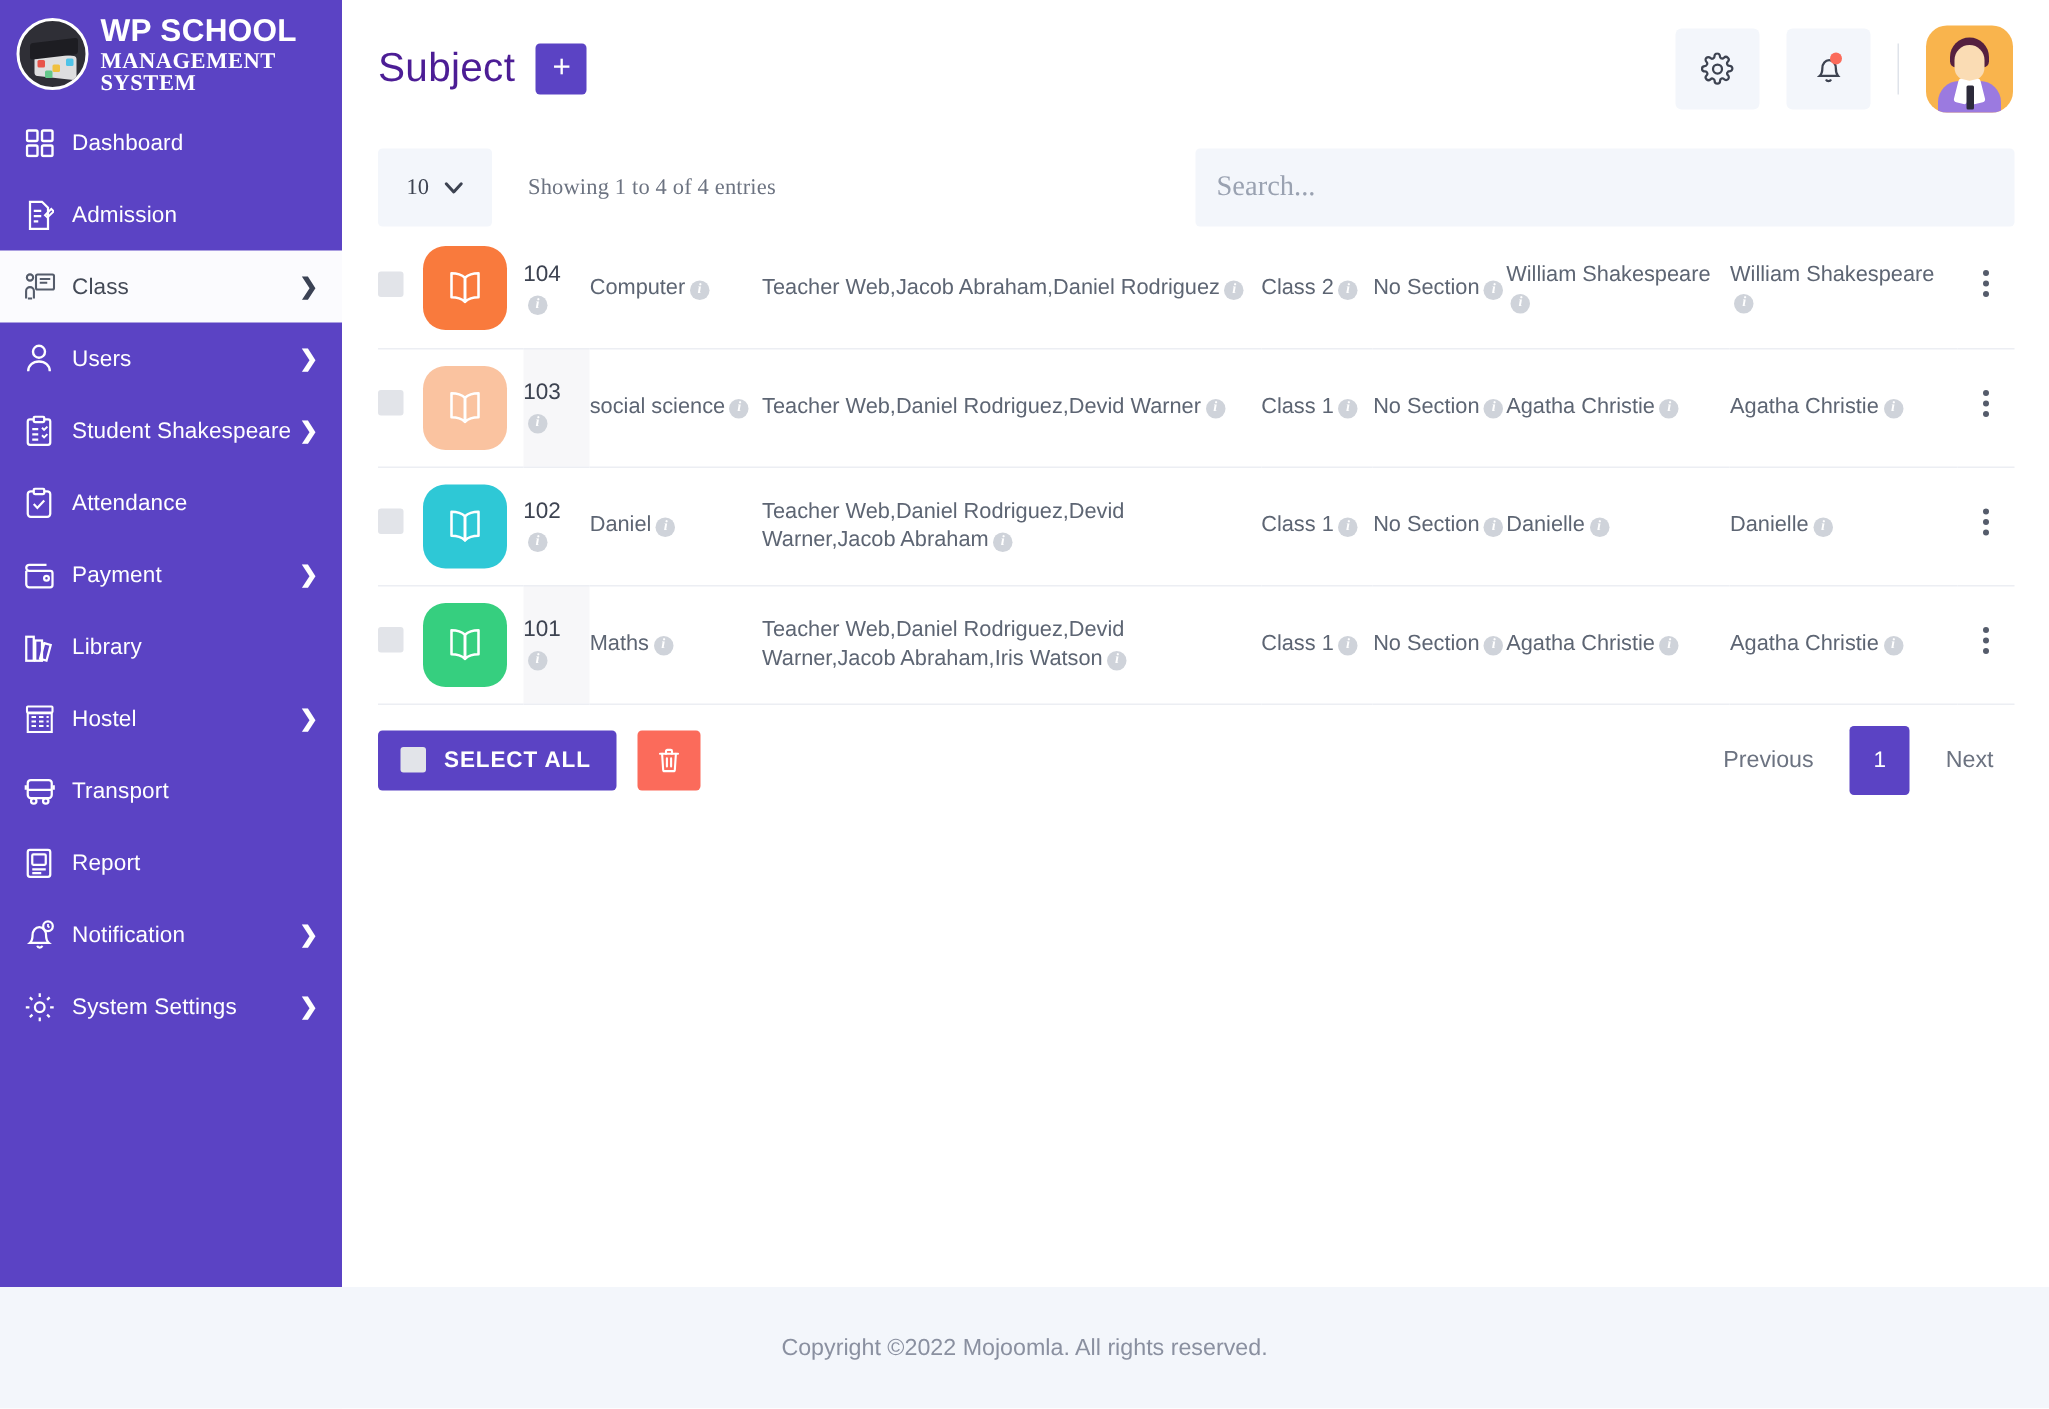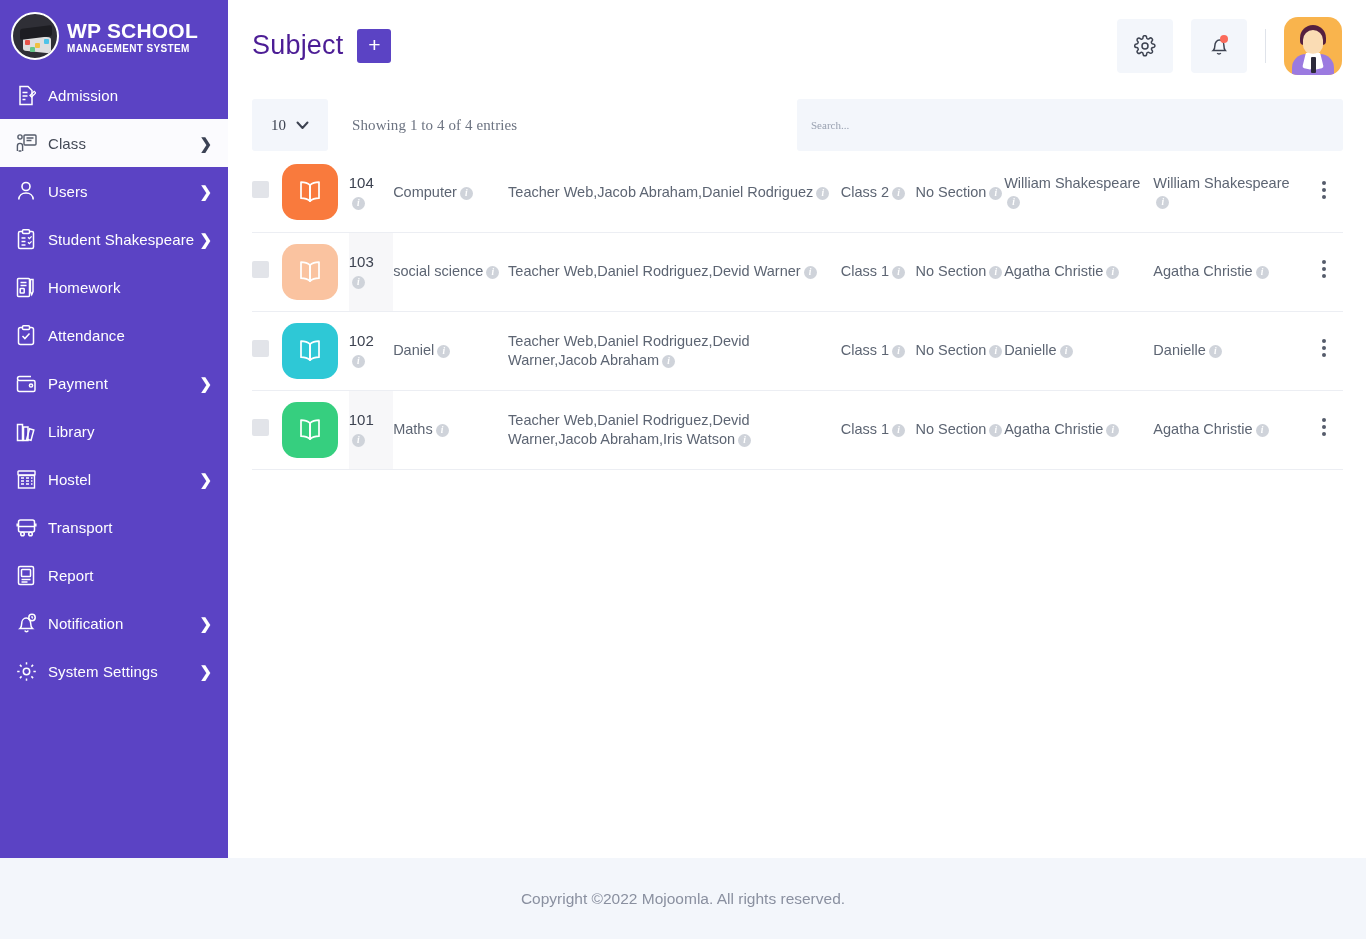--- a/index.html
+++ b/index.html
@@ -51,8 +51,8 @@
     color:#fff; font-size:21px; font-weight:bold; letter-spacing:.2px; display:block;
   }
   .brand-sub {
-    color:#fff; font-size:10px; font-weight:bold; letter-spacing:.35px;
-    display:block; margin-top:3px;
+    color:#fff; font-size:15px; font-weight:bold; letter-spacing:.35px;
+    display:block; margin-top:3px;font-family:Liberation Serif, serif;
   }
 
   .nav { display: flex; flex-direction: column; }

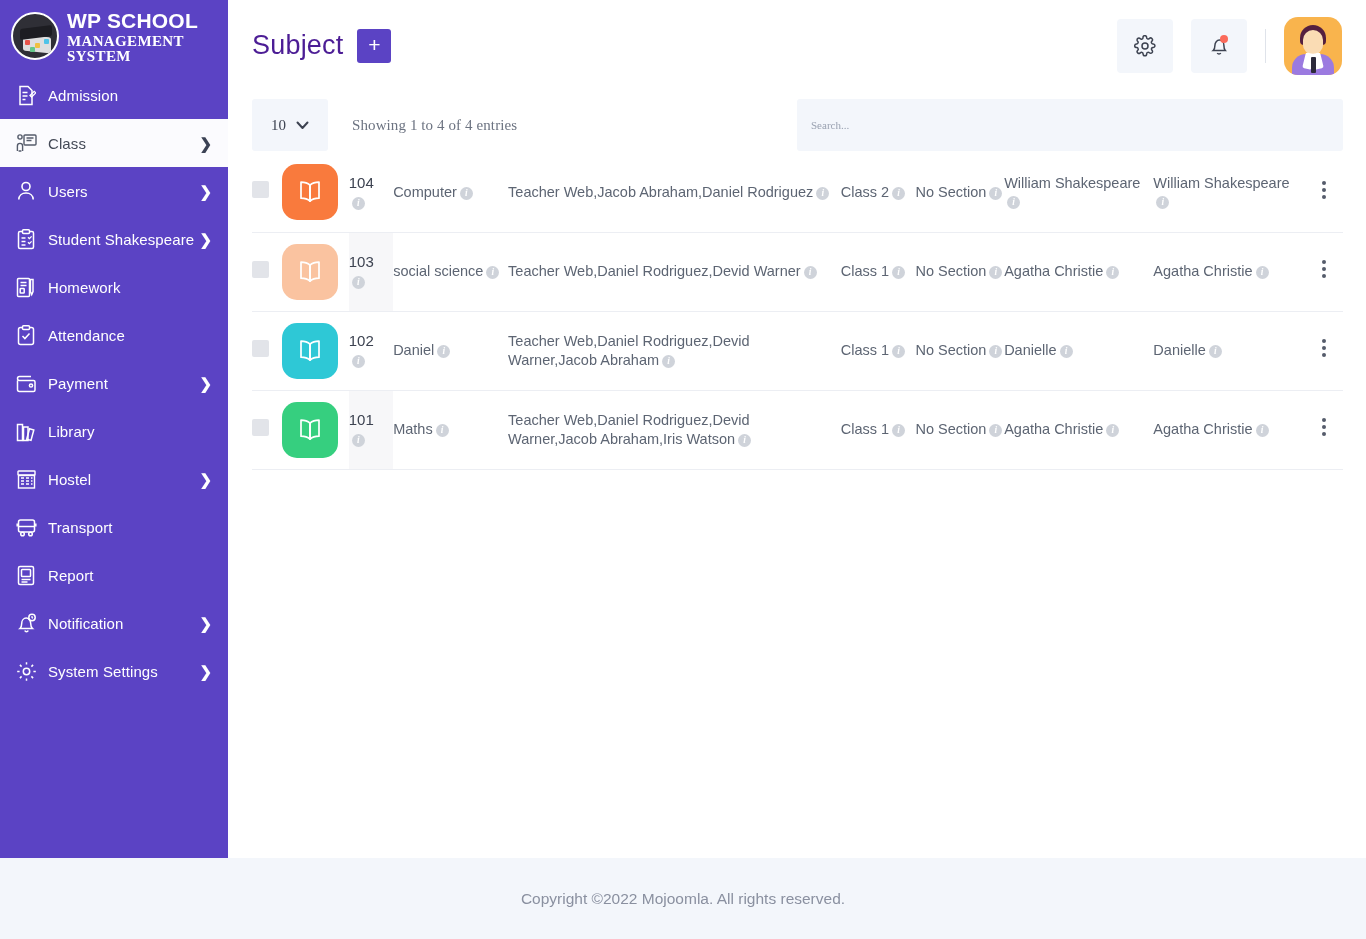--- a/index.html
+++ b/index.html
@@ -246,6 +246,18 @@
 
     <nav class="nav">
 
+      <div class="nav-item">
+        <span class="nav-icon">
+          <svg width="19" height="19" viewBox="0 0 19 19" fill="none" stroke="#fff" stroke-width="1.6">
+            <rect x="1" y="1" width="7" height="7" rx="1"></rect>
+              <rect x="11" y="1" width="7" height="7" rx="1"></rect>
+            <rect x="1" y="11" width="7" height="7" rx="1"></rect>
+              <rect x="11" y="11" width="7" height="7" rx="1"></rect>
+          </svg>
+        </span>
+        <span class="nav-label">Dashboard</span>
+        <span class="nav-chev"></span>
+      </div>
 
       <div class="nav-item">
         <span class="nav-icon">

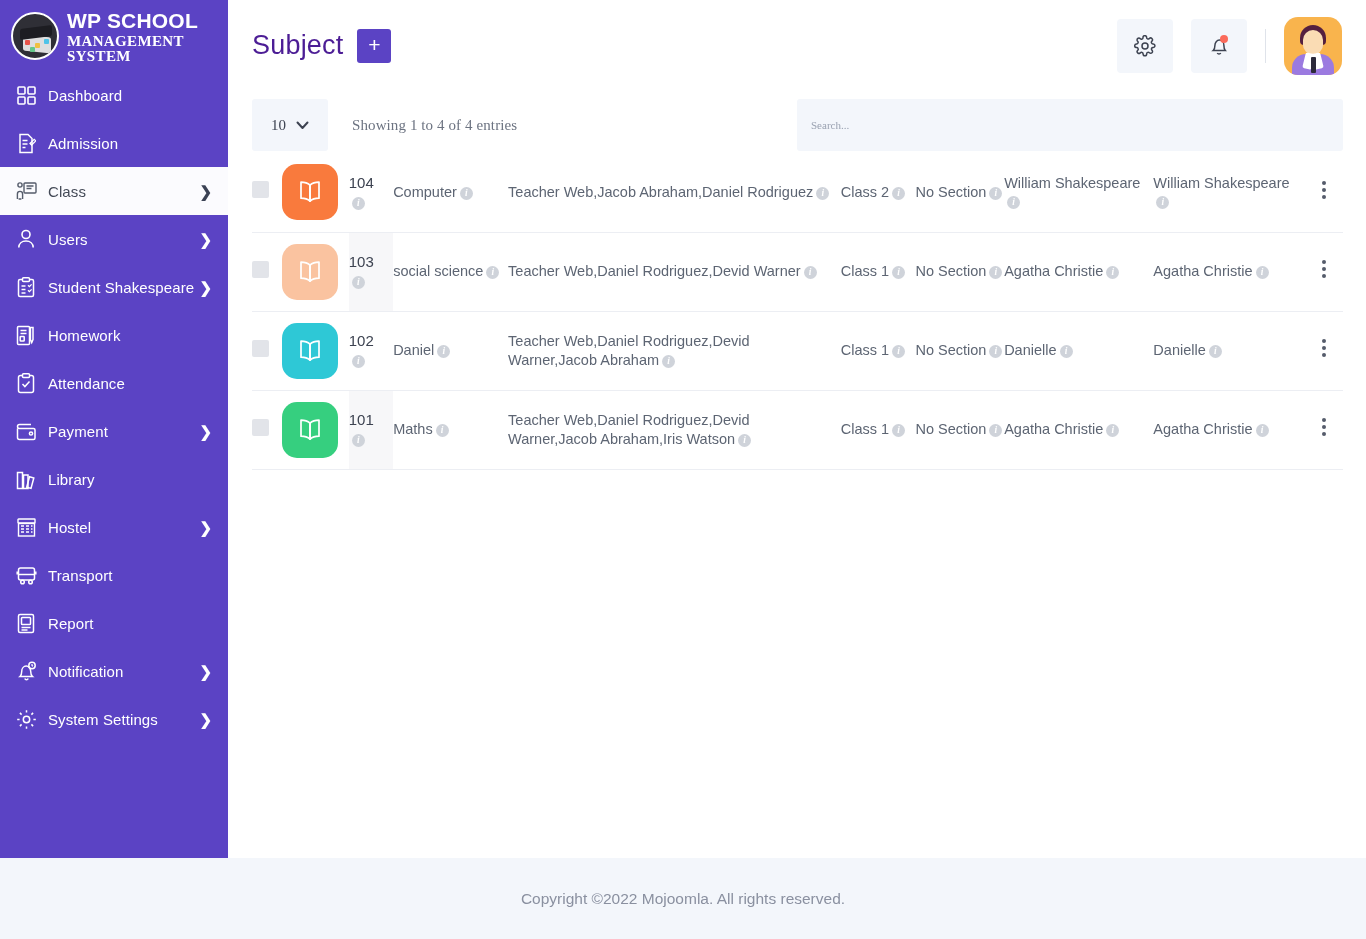--- a/index.html
+++ b/index.html
@@ -137,7 +137,7 @@
   .search-wrap { margin-left:auto; }
   .search-input {
     width: 546px; height: 52px; background:#f3f6fb; border:none;
-    border-radius:3px; padding: 0 14px; font-size:11px; color:#3d4351;
+    border-radius:3px; padding: 0 14px; font-size:19px; color:#3d4351;
     font-family: inherit;
   }
   .search-input::placeholder { color:#9aa2b1; }

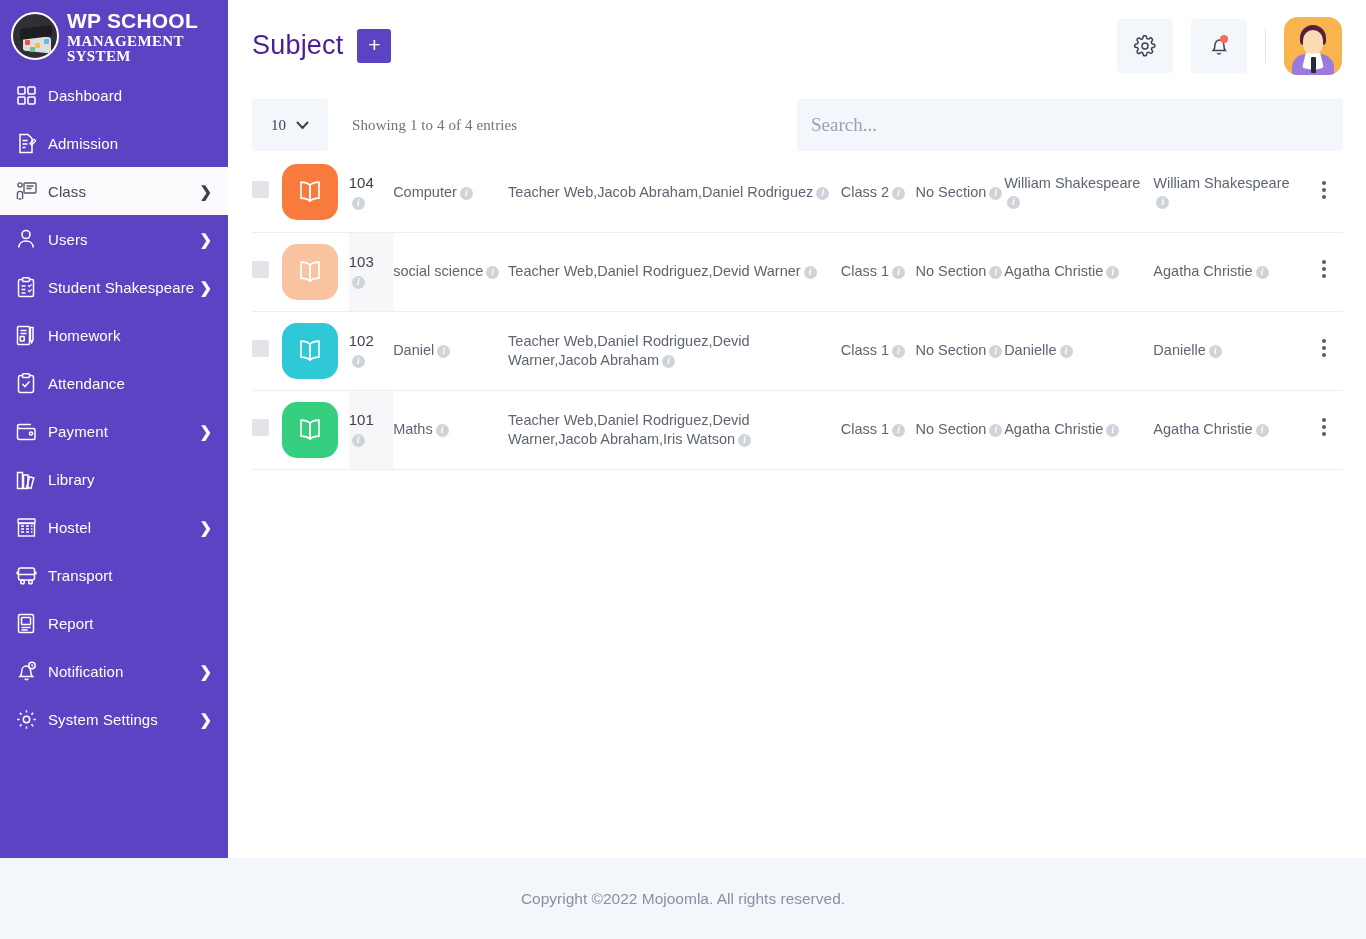--- a/index.html
+++ b/index.html
@@ -308,18 +308,6 @@
         <span class="nav-chev">❯</span>
       </div>
 
-      <div class="nav-item">
-        <span class="nav-icon">
-          <svg width="20" height="21" viewBox="0 0 20 21" fill="none" stroke="#fff" stroke-width="1.5">
-            <rect x="1.5" y="1.5" width="12" height="18" rx="1"></rect>
-            <path d="M4.5 5.5h6M4.5 8.5h6"></path>
-            <rect x="4.2" y="11.5" width="4" height="4.5" rx="0.6"></rect>
-            <path d="M17 2.5v12l-1.3 3-1.3-3v-12z"></path>
-          </svg>
-        </span>
-        <span class="nav-label">Homework</span>
-        <span class="nav-chev"></span>
-      </div>
 
       <div class="nav-item">
         <span class="nav-icon">

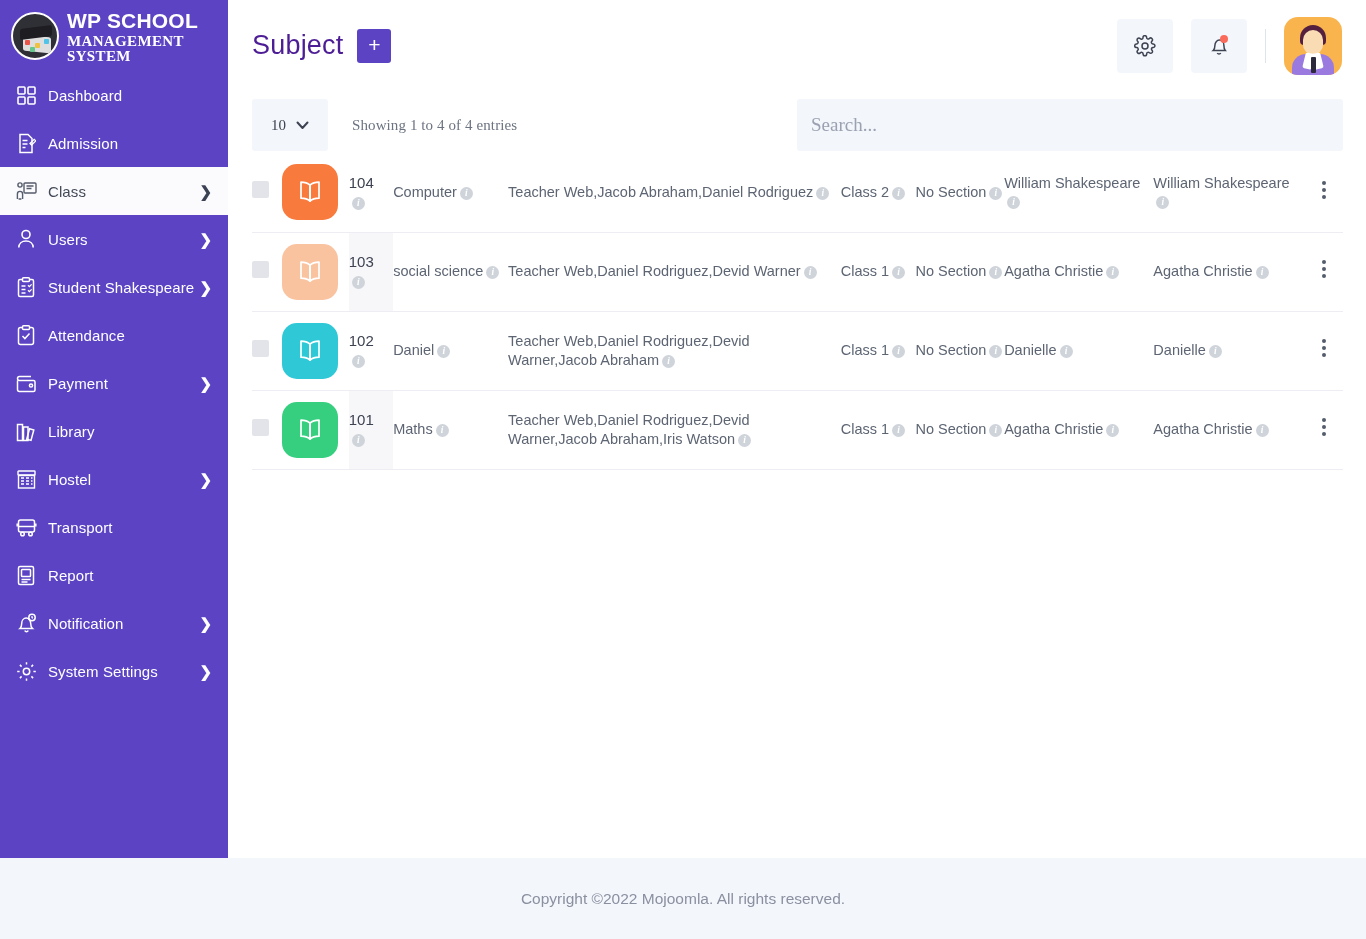--- a/index.html
+++ b/index.html
@@ -625,6 +625,27 @@
         </tbody>
       </table>
 
+      <div class="table-footer">
+        <button class="select-all-btn">
+          <span class="sq"></span>
+          <span>SELECT ALL</span>
+        </button>
+        <button class="delete-btn">
+          <span>
+            <svg width="16" height="18" viewBox="0 0 16 18" fill="none" stroke="#fff" stroke-width="1.4" stroke-linecap="round">
+              <path d="M2 4.5h12"></path>
+              <path d="M6 4.5V2.8c0-.5.4-.9.9-.9h2.2c.5 0 .9.4.9.9v1.7"></path>
+              <path d="M3.4 4.5l.7 10.6c0 .6.5 1 1 1h5.8c.6 0 1-.4 1-1l.7-10.6"></path>
+              <path d="M6.6 7.6v5.4M9.4 7.6v5.4"></path>
+            </svg>
+          </span>
+        </button>
+        <div class="pagination">
+          <span class="pg-link">Previous</span>
+          <span class="pg-num">1</span>
+          <span class="pg-link">Next</span>
+        </div>
+      </div>
 
     </div>
   </div>

